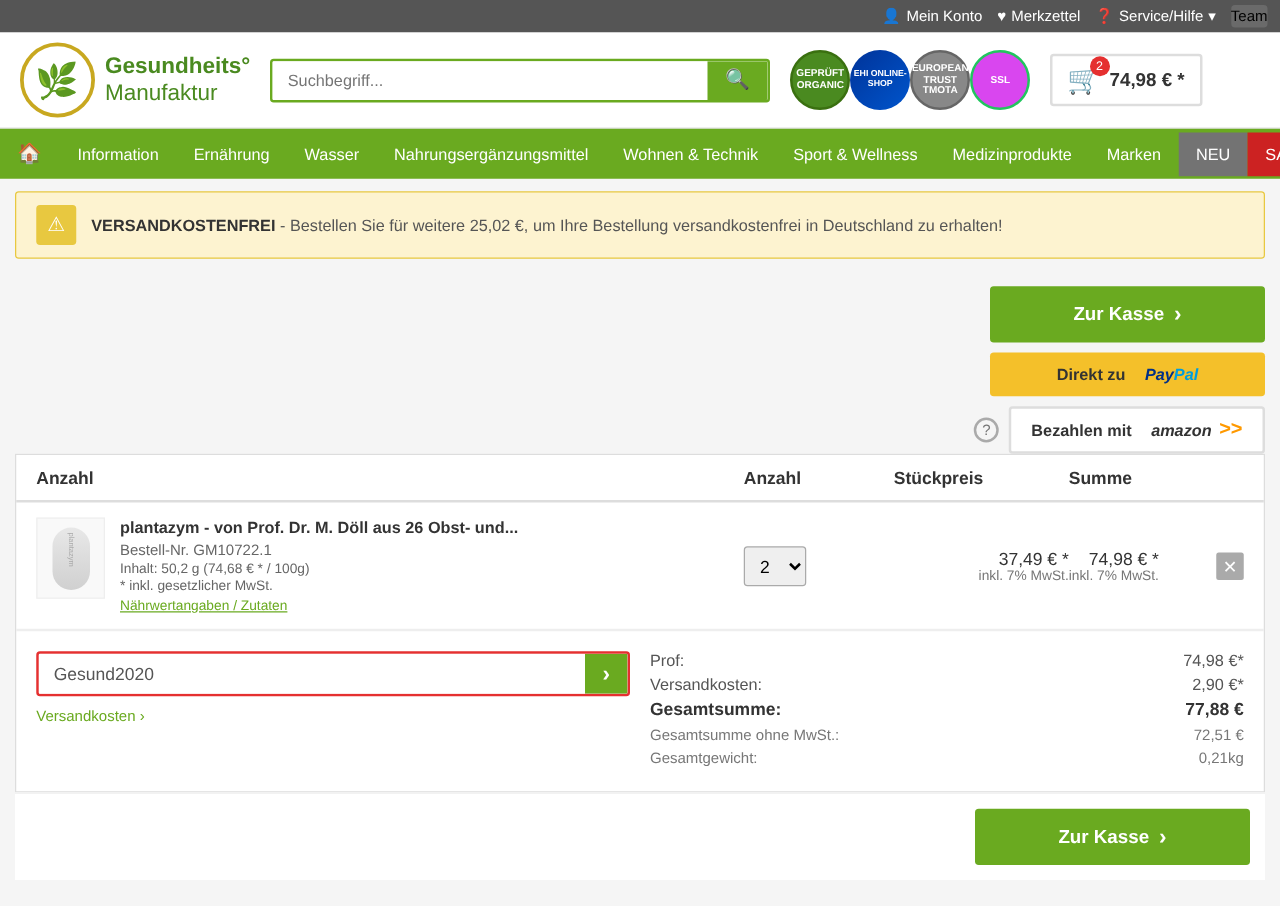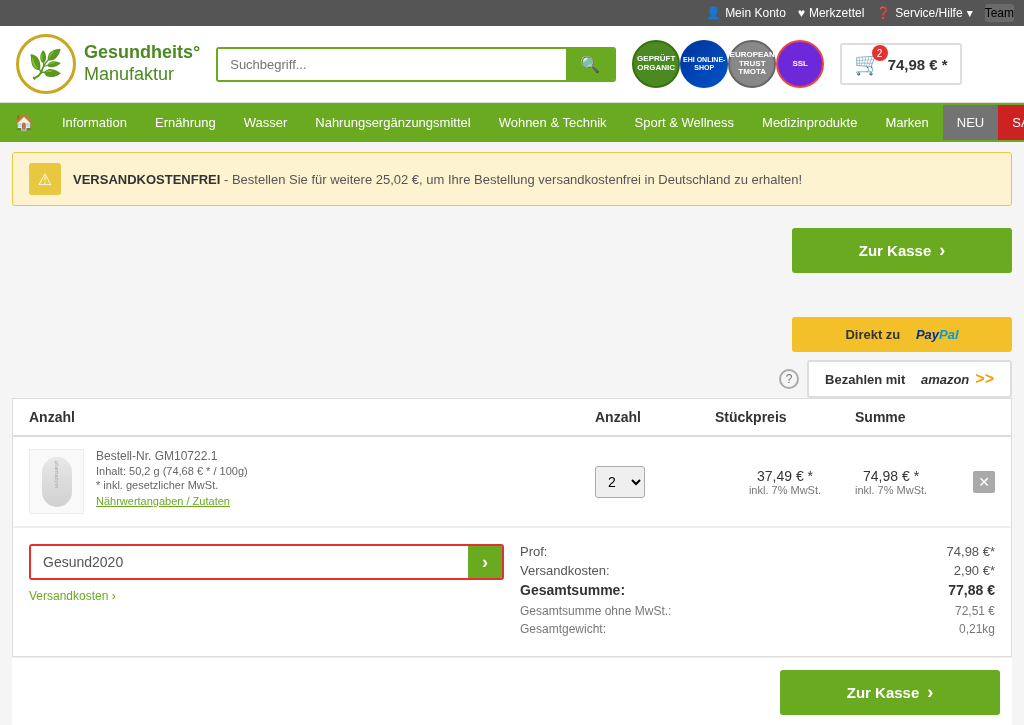--- a/index.html
+++ b/index.html
@@ -115,7 +115,7 @@
     }
     .badge-green { background: #4a8a20; color: #fff; border: 2px solid #3a7010; }
     .badge-gray { background: #888; color: #fff; border: 2px solid #666; }
-    .badge-ssl { background: #6d28d9; color: #fff; border: 2px solid #ef4444; }
+    .badge-ssl { background: #d946ef; color: #fff; border: 2px solid #22c55e; }
     .cart-area {
       display: flex;
       align-items: center;

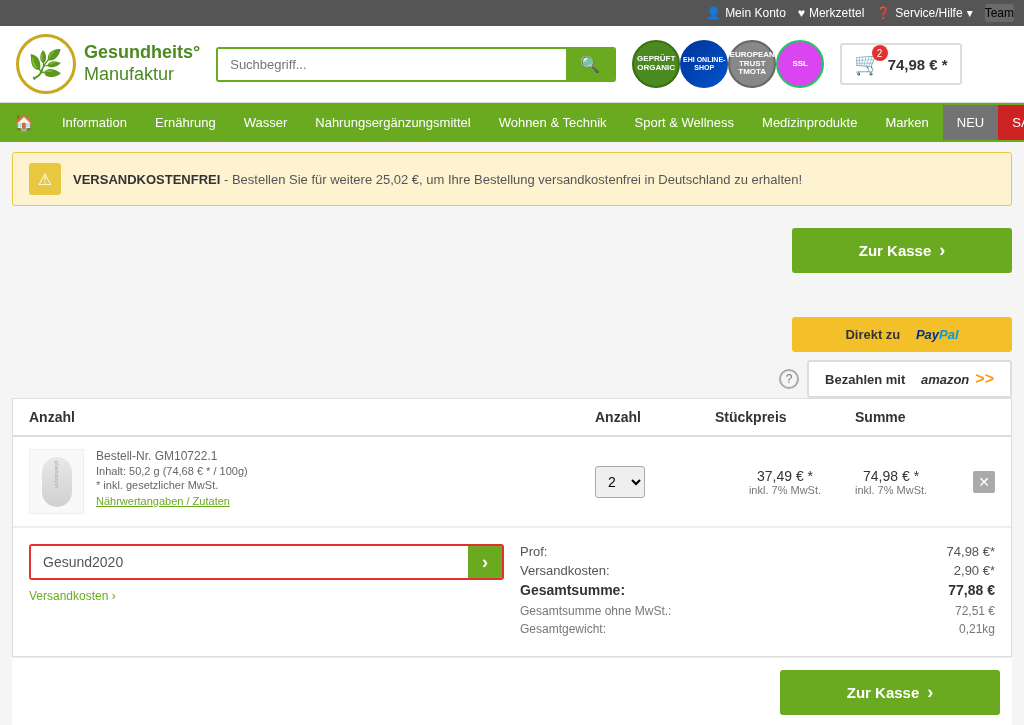--- a/index.html
+++ b/index.html
@@ -222,7 +222,6 @@
       align-items: center;
       justify-content: center;
       gap: 6px;
-      margin-top: 36px;
     }
     .paypal-logo { font-weight: bold; font-style: italic; }
     .paypal-blue { color: #003087; }

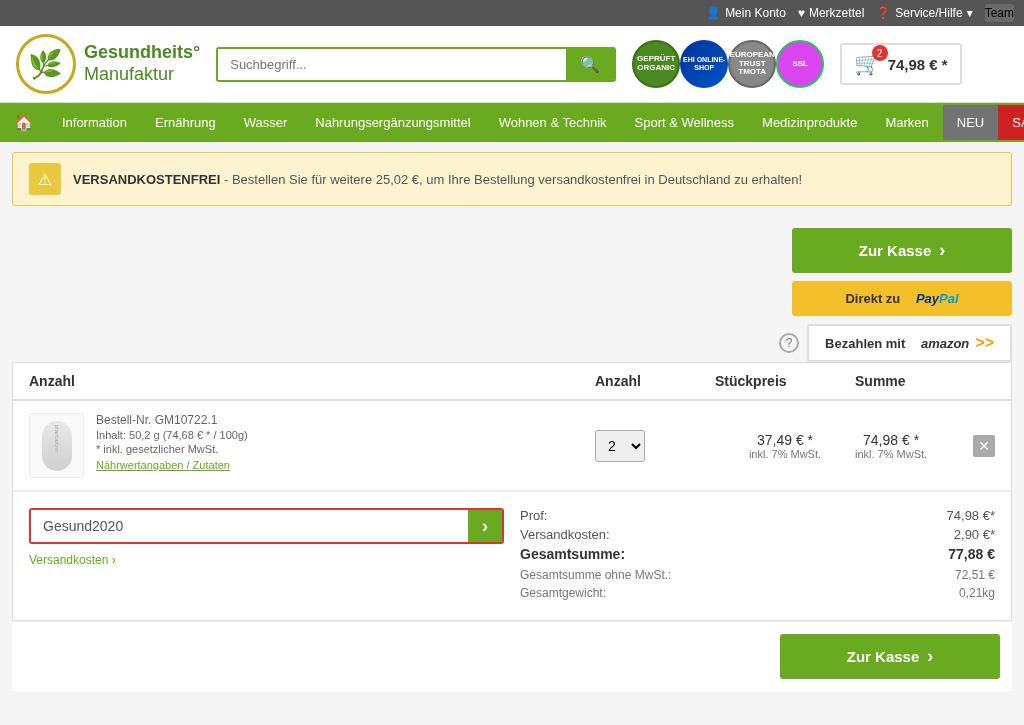--- a/index.html
+++ b/index.html
@@ -527,6 +527,7 @@
         </div>
       </div>
       <div class="product-details">
+        <div class="product-name">plantazym - von Prof. Dr. M. Döll aus 26 Obst- und...</div>
         <div class="product-nr">Bestell-Nr. GM10722.1</div>
         <div class="product-inhalt">Inhalt: 50,2 g (74,68 € * / 100g)</div>
         <div class="product-mwst">* inkl. gesetzlicher MwSt.</div>

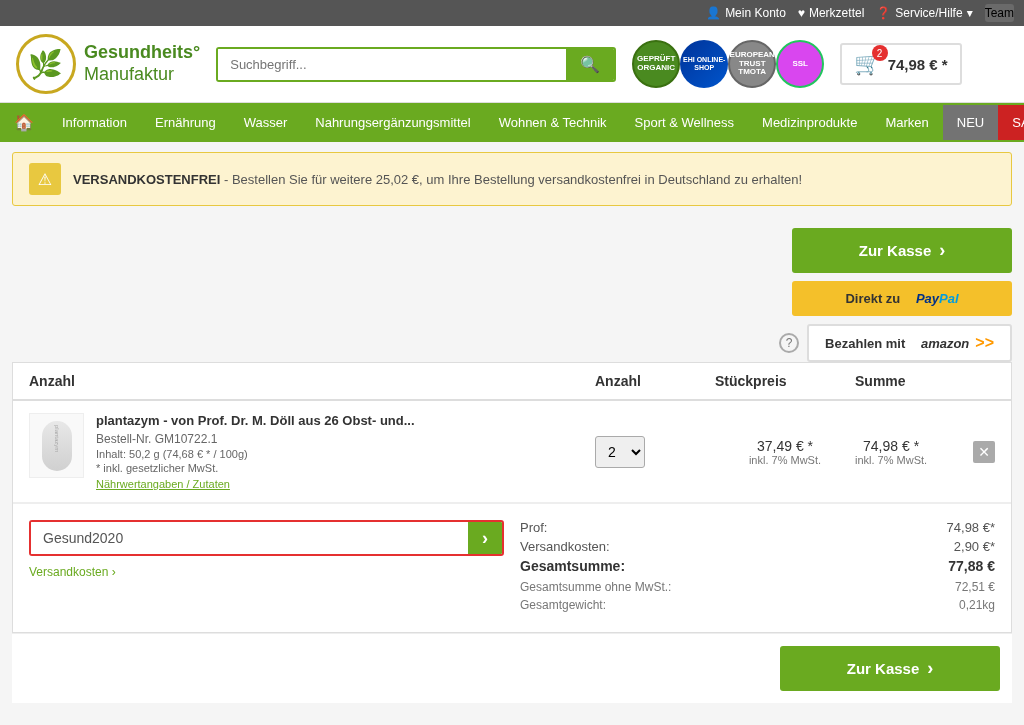--- a/index.html
+++ b/index.html
@@ -301,7 +301,7 @@
       cursor: pointer;
       min-width: 50px;
     }
-    .price-col { text-align: center; }
+    .price-col { text-align: right; }
     .price-main { font-size: 14px; color: #333; }
     .price-mwst { font-size: 11px; color: #777; }
     .remove-btn {

